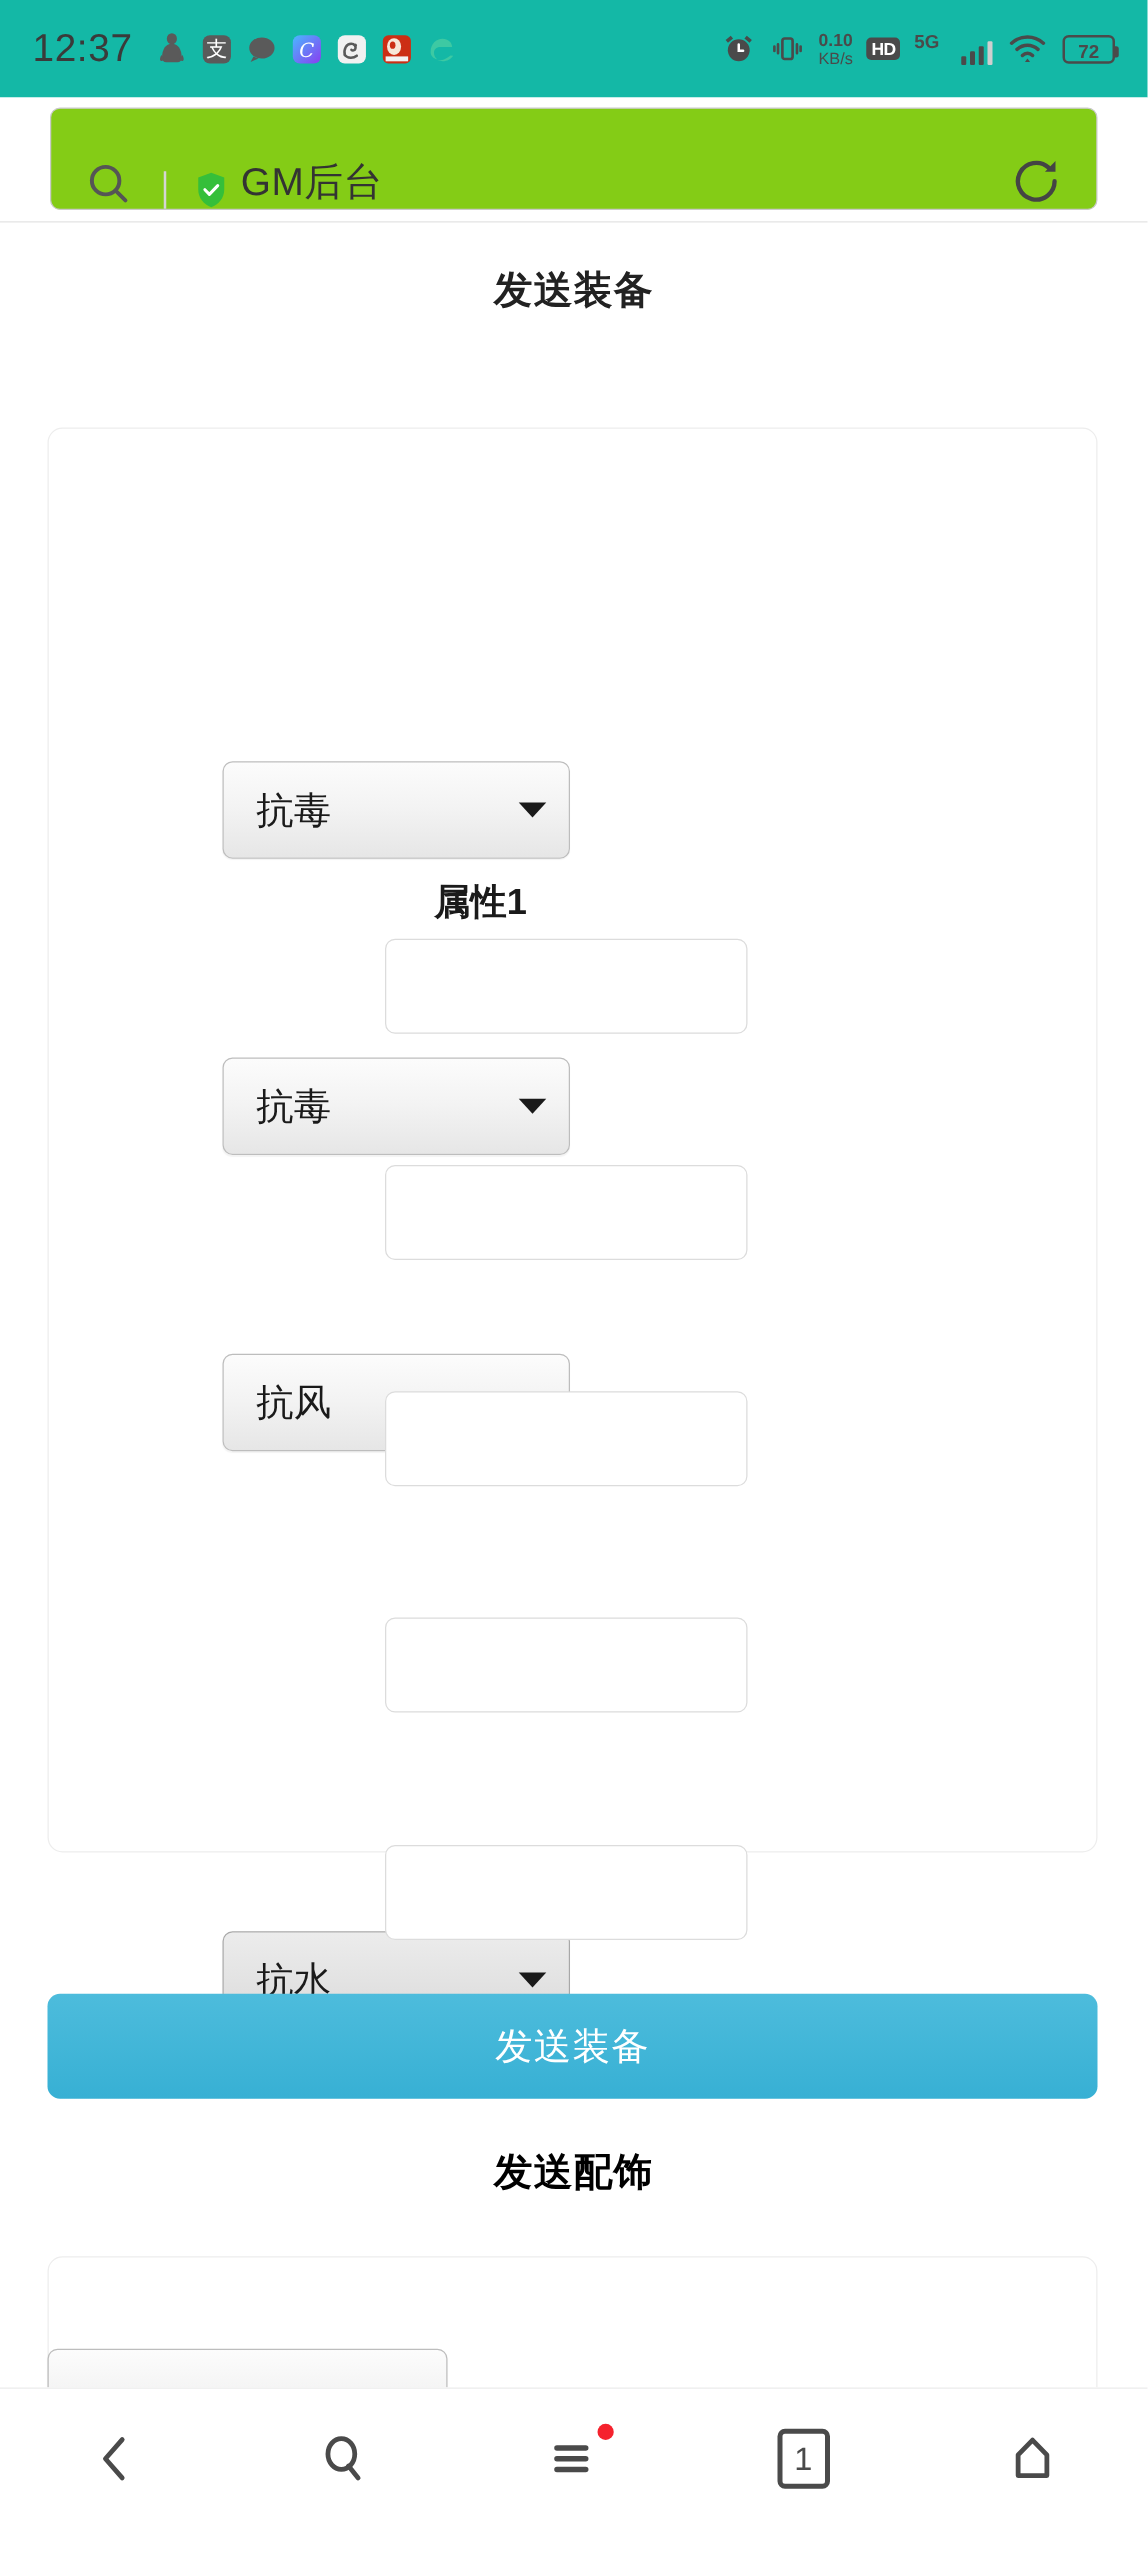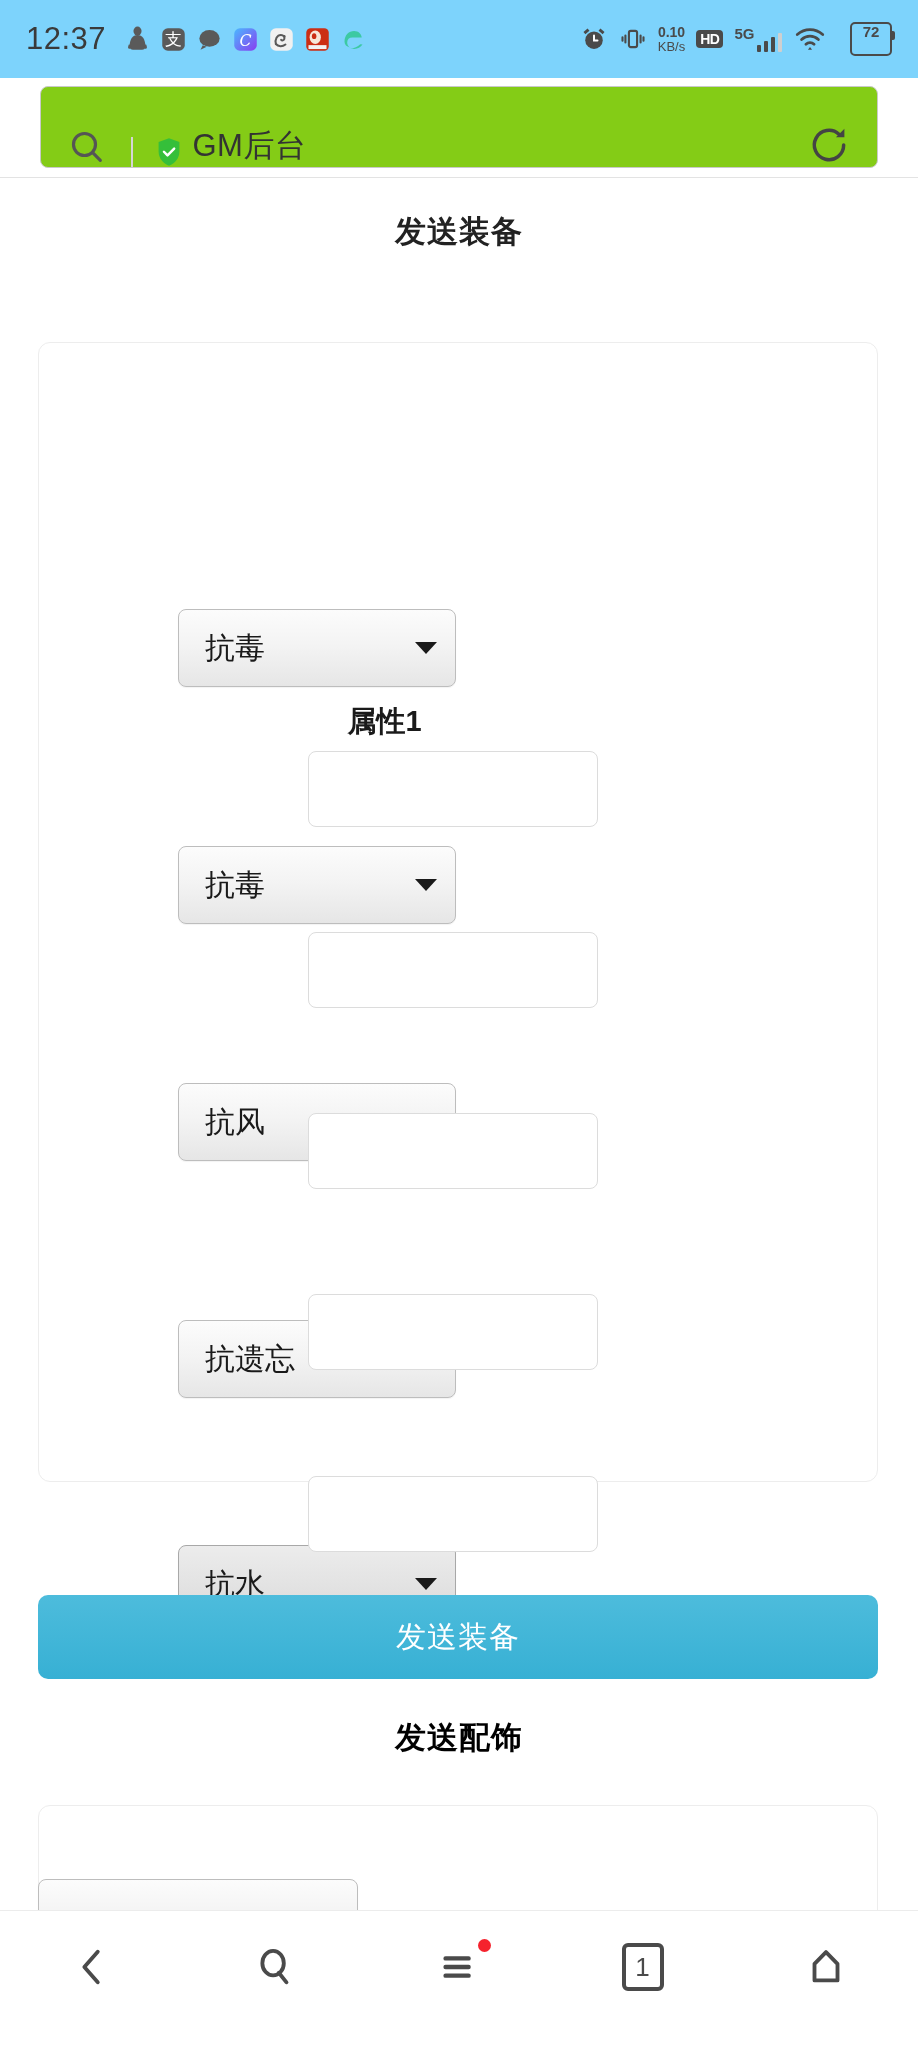--- a/index.html
+++ b/index.html
@@ -16,7 +16,7 @@
     width: 918px; height: 78px;
     display: flex; align-items: center;
     padding: 0 26px;
-    background: #7dd3fc;
+    background: #14b8a6;
   }
   .sb-clock {
     font-size: 31px; color: #3a3a3a; letter-spacing: .5px;

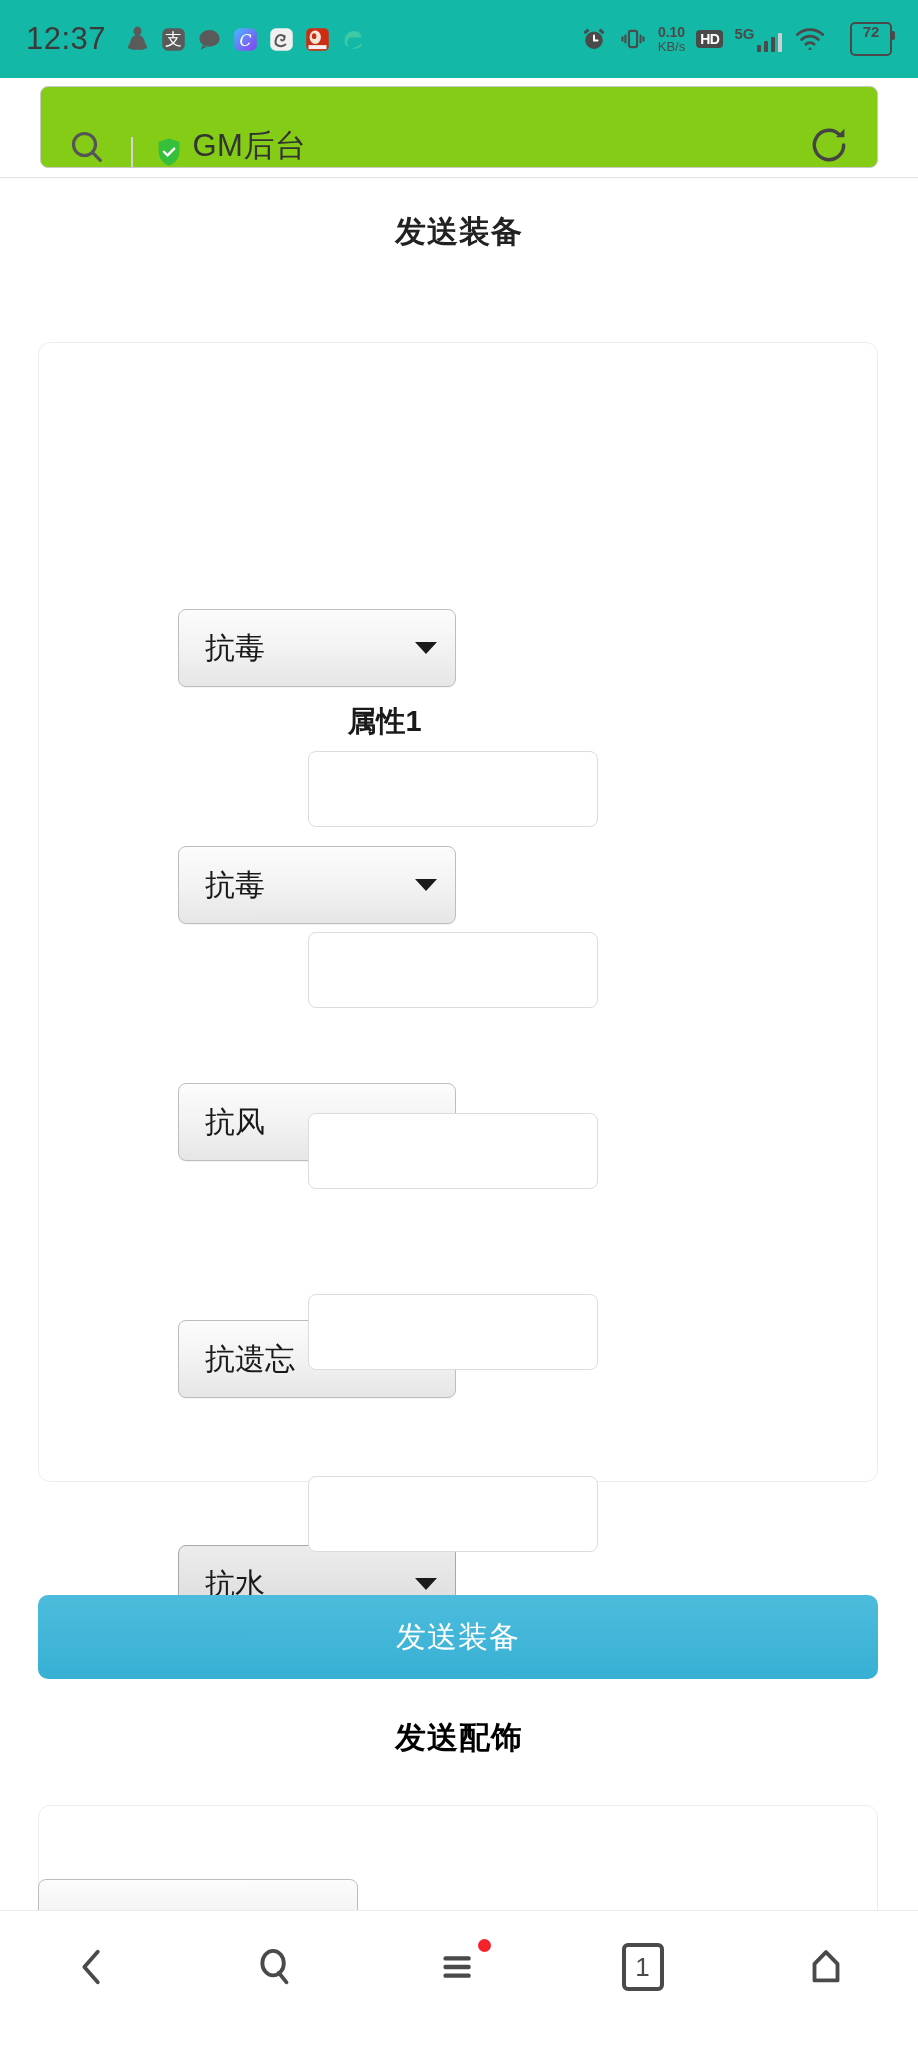--- a/index.html
+++ b/index.html
@@ -34,7 +34,7 @@
     border-radius: 4px; padding: 2px 4px 2px 4px; line-height: 1;
     letter-spacing: -.5px;
   }
-  .sig-wrap { display:flex; align-items:flex-end; gap:2px;}
+  .sig-wrap { display:flex; align-items:flex-end; gap:17px;}
   .sig-5g { font-size: 15px; font-weight: 700; color: #4a4a4a; line-height: 1; margin-bottom: 11px;}
   .bars { display:flex; align-items:flex-end; gap:2.5px; height: 19px;}
   .bars i { width: 4.5px; background:#4a4a4a; display:block; border-radius: 1px;}

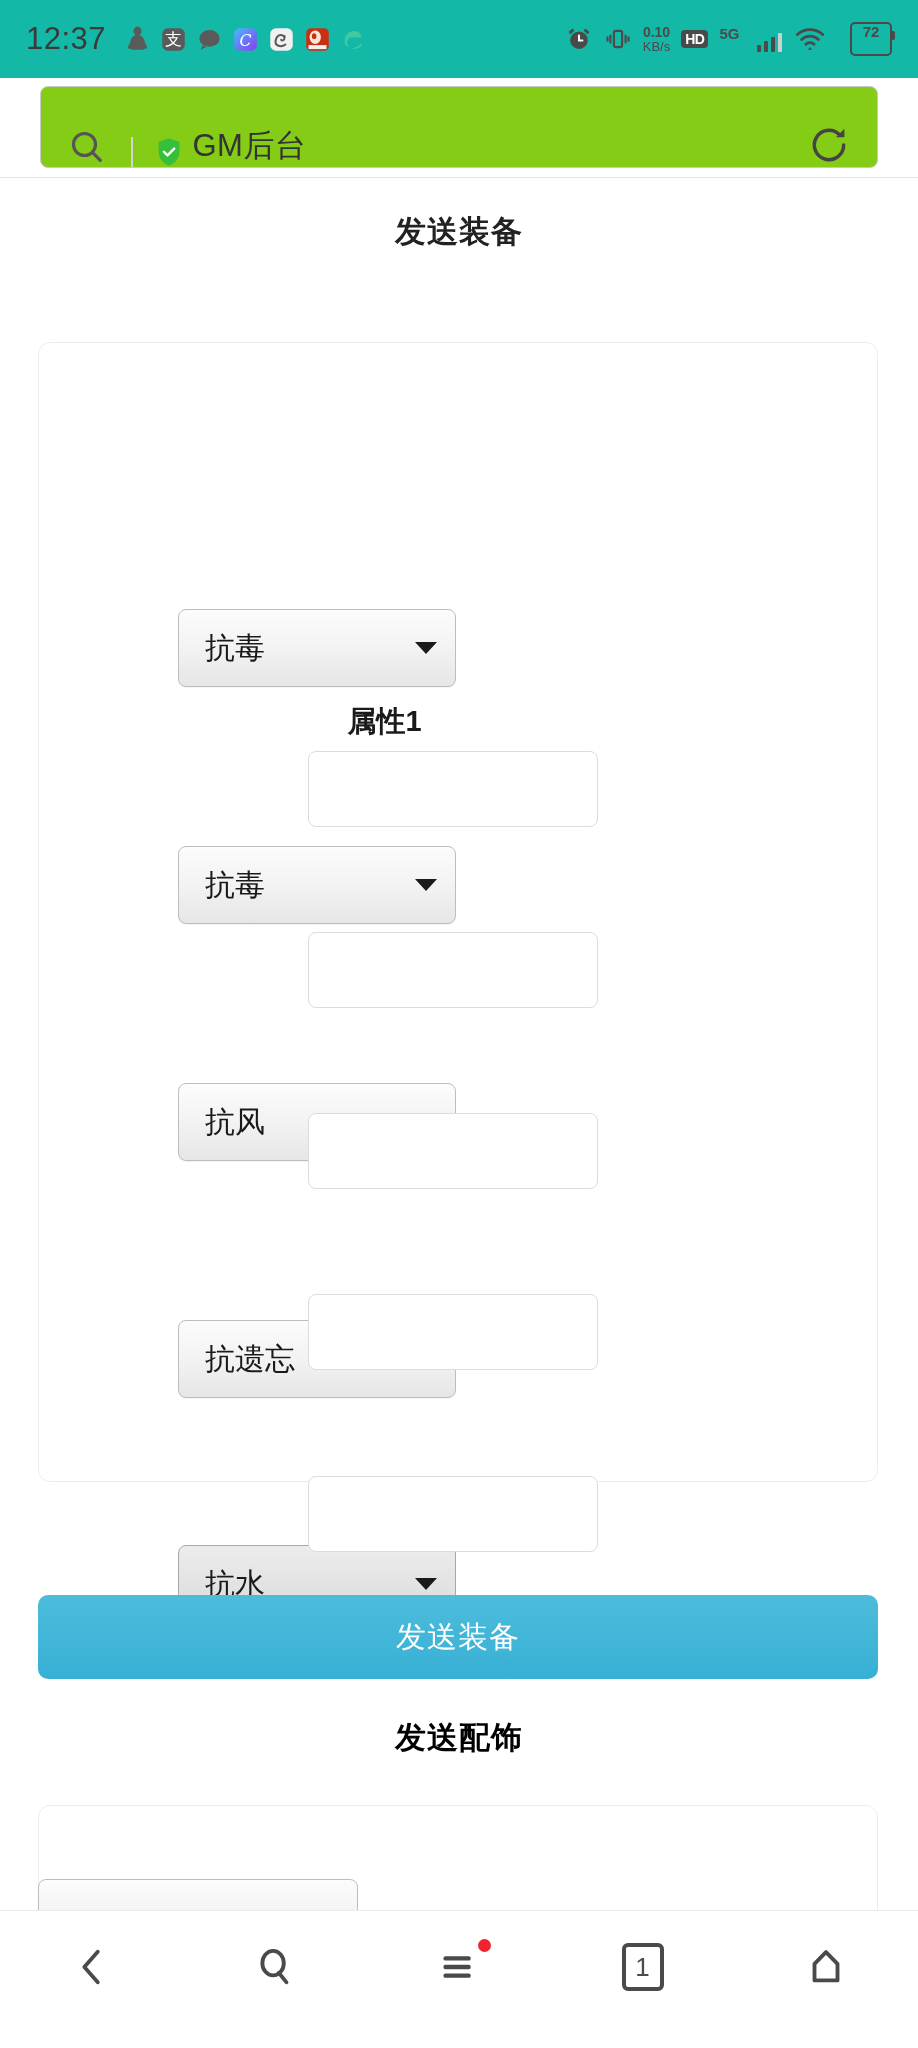--- a/index.html
+++ b/index.html
@@ -41,8 +41,8 @@
   .bars i.b1 { height: 7px; } .bars i.b2 { height: 11px; }
   .bars i.b3 { height: 15px; } .bars i.b4 { height: 19px; background:#cfcfcf; }
   .battery {
-    width: 42px; height: 34px; border: 2.5px solid #4a4a4a; border-radius: 5px;
-    display:flex; align-items:flex-start; justify-content:center; position: relative; margin-left: 12px;
+    width: 42px; height: 23px; border: 2.5px solid #4a4a4a; border-radius: 5px;
+    display:flex; align-items:flex-end; justify-content:center; position: relative;
   }
   .battery::after{ content:""; position:absolute; right:-5px; top:7px; width:3px;height:9px;
                    background:#4a4a4a; border-radius:0 2px 2px 0;}

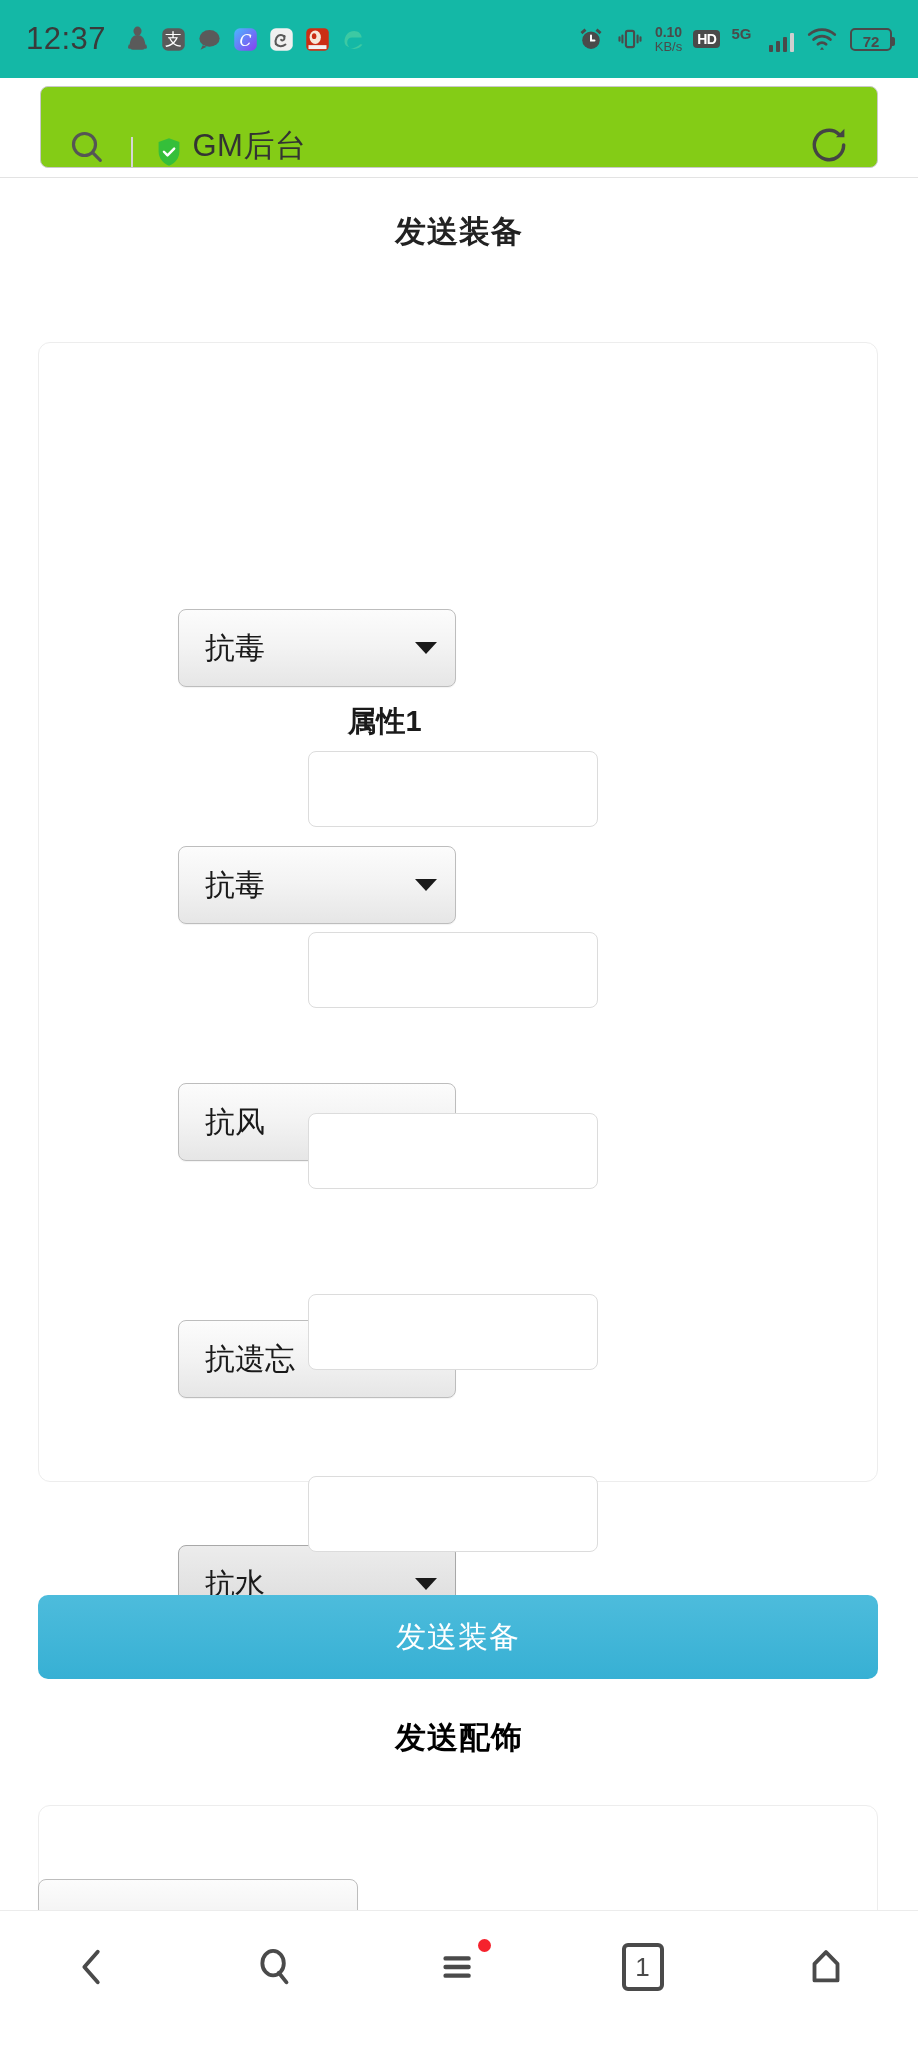--- a/index.html
+++ b/index.html
@@ -283,10 +283,6 @@
   <div class="attr-label lb3">属性3</div>
   <input class="attr-input ip3" type="text" value="" style="">
 
-  <div class="sel sel-a4">
-    <span class="txt">抗遗忘</span>
-    <span class="caret"></span>
-  </div>
   <div class="attr-label lb4">属性4</div>
   <input class="attr-input ip4" type="text" value="" style="">
 

